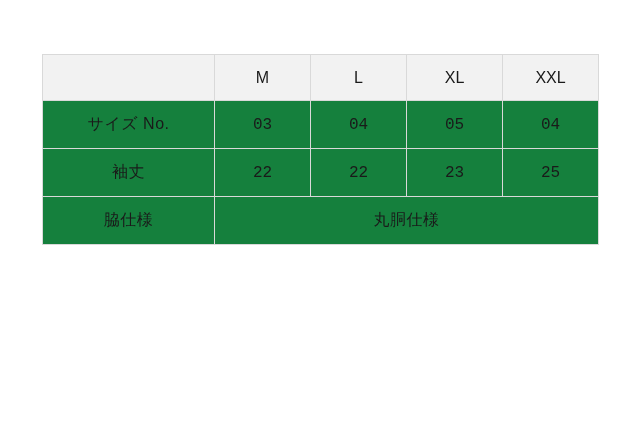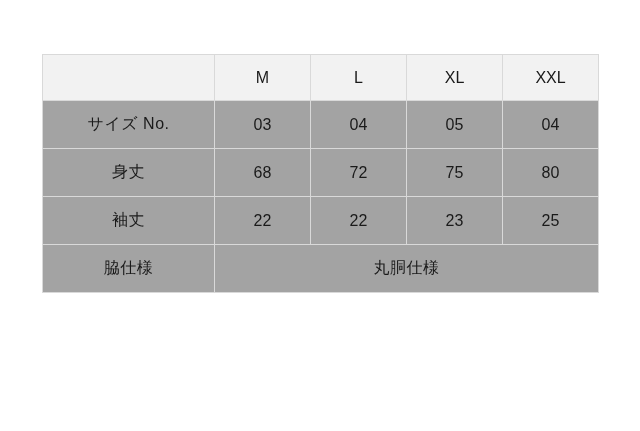--- a/index.html
+++ b/index.html
@@ -41,7 +41,7 @@
     font-weight: normal;
     font-size: 16px;
     color: #1a1a1a;
-    background: #a3a3a3;
+    background: #15803d;
   }
   table.size-table thead th {
     background: #f2f2f2;

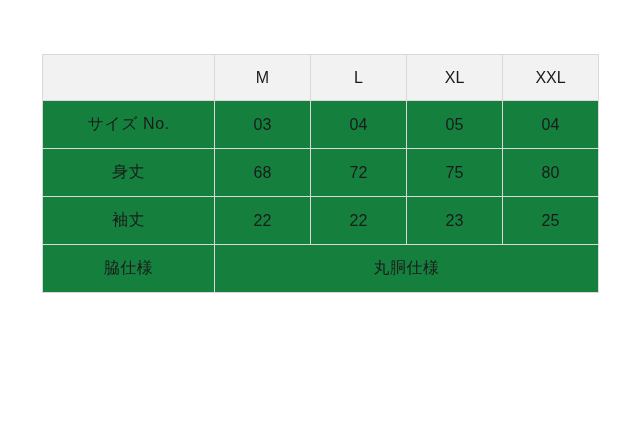--- a/index.html
+++ b/index.html
@@ -59,7 +59,7 @@
   }
   .value {
     font-size: 16px;
-    font-family: Liberation Sans, sans-serif;
+    font-family: Liberation Mono, monospace;
   }
   .merged-note {
     font-size: 16px;

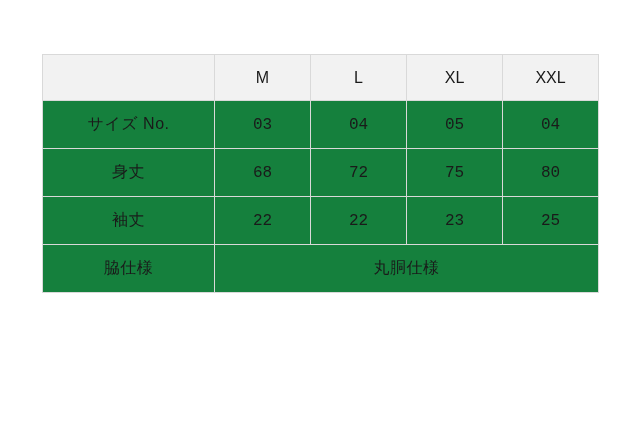--- a/index.html
+++ b/index.html
@@ -99,13 +99,6 @@
           <td class="value">04</td>
         </tr>
         <tr>
-          <td class="row-label">身丈</td>
-          <td class="value">68</td>
-          <td class="value">72</td>
-          <td class="value">75</td>
-          <td class="value">80</td>
-        </tr>
-        <tr>
           <td class="row-label">袖丈</td>
           <td class="value">22</td>
           <td class="value">22</td>

